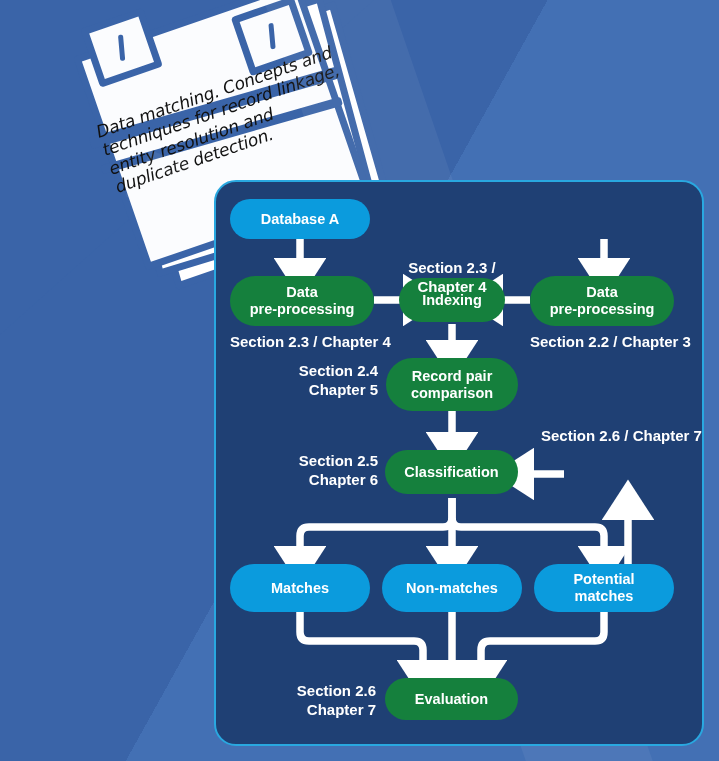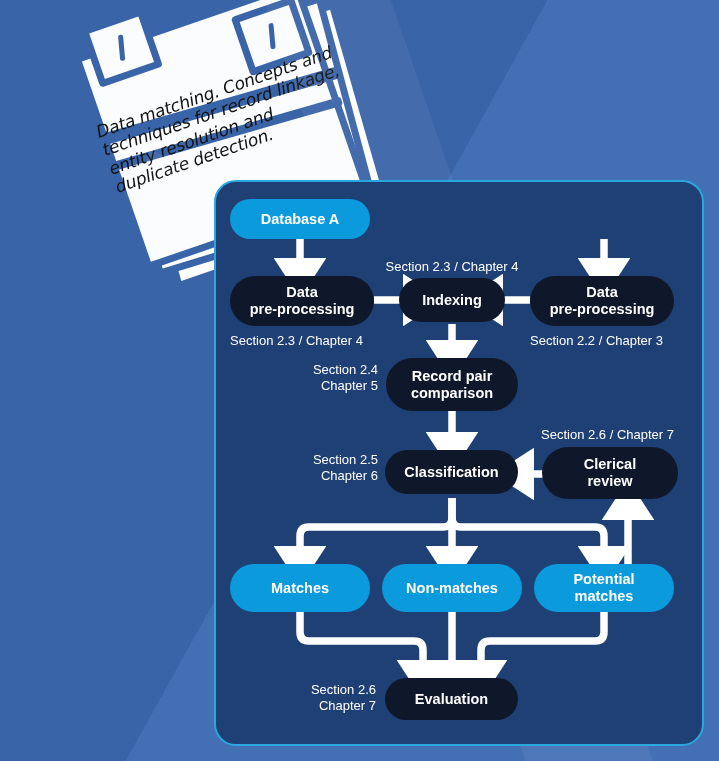--- a/index.html
+++ b/index.html
@@ -186,8 +186,8 @@
   .label {
     position: absolute;
     color: #ffffff;
-    font-size: 13px;
-    font-weight: 400;
+    font-size: 15px;
+    font-weight: 700;
     line-height: 1.25;
     white-space: pre-line;
     z-index: 5;

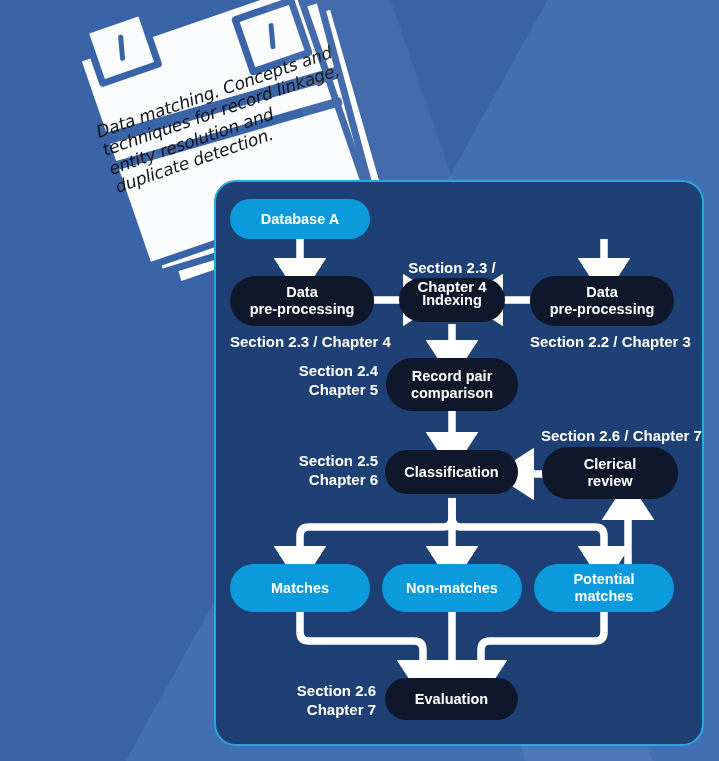--- a/index.html
+++ b/index.html
@@ -181,7 +181,7 @@
     z-index: 4;
   }
   .node.blue  { background: #0b9bdd; }
-  .node.green { background: #0f172a; }
+  .node.green { background: #15803d; }
 
   .label {
     position: absolute;

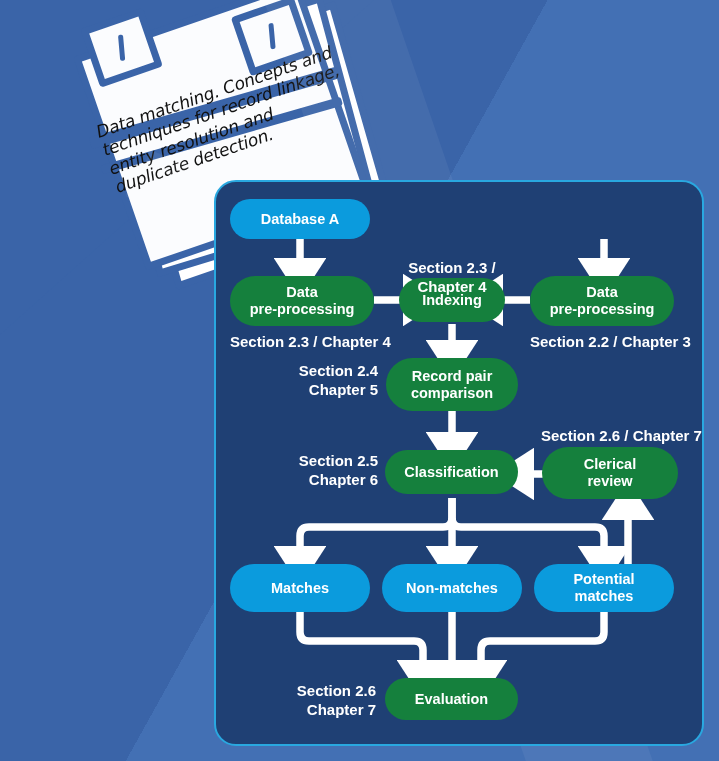--- a/index.html
+++ b/index.html
@@ -292,8 +292,6 @@
 
       <div class="node green" style="left:169px; top:268px; width:133px; height:44px;">Classification</div>
 
-      <div class="node green" style="left:326px; top:265px; width:136px; height:52px; white-space:pre-line;">Clerical
-review</div>
 
       <div class="node blue" style="left:14px;  top:382px; width:140px; height:48px;">Matches</div>
 

